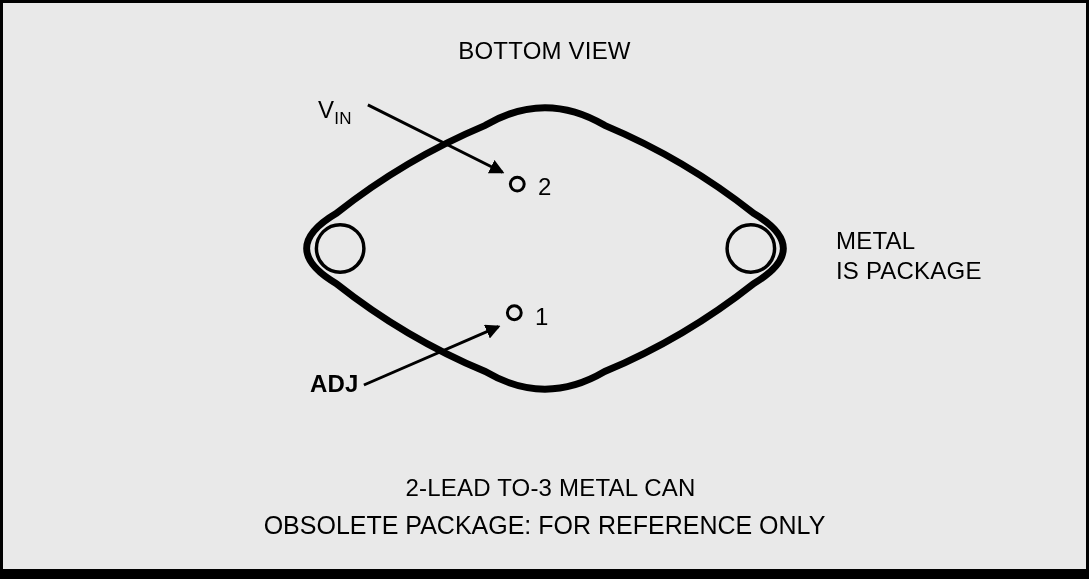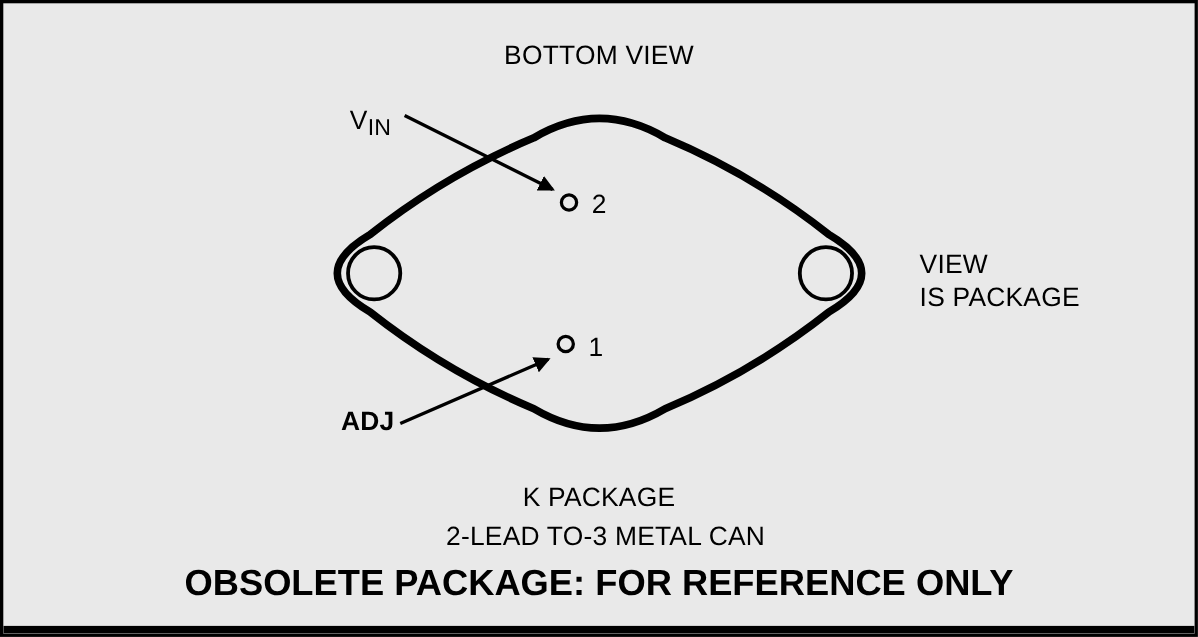--- a/index.html
+++ b/index.html
@@ -37,7 +37,7 @@
   }
 
   .sub {
-    font-size: 21px;
+    font-size: 17px;
     position: relative;
     top: 6px;
     letter-spacing: 0.2px;

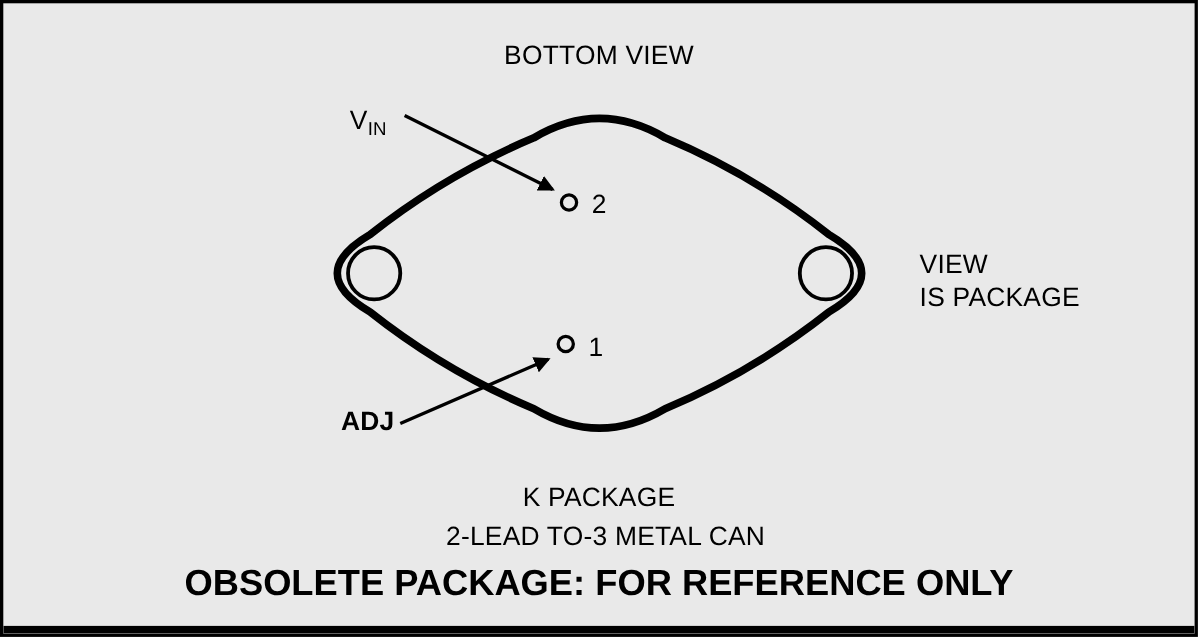--- a/index.html
+++ b/index.html
@@ -99,7 +99,7 @@
 
   <div class="label" style="left: 307px; top: 367px; font-weight: bold;">ADJ</div>
 
-  <div class="label" style="left: 833px; top: 224px;">VIEW</div>
+  <div class="label" style="left: 833px; top: 224px;">METAL</div>
   <div class="label" style="left: 833px; top: 254px;">IS PACKAGE</div>
 
   <div class="label centered" style="top: 436px;">K PACKAGE</div>

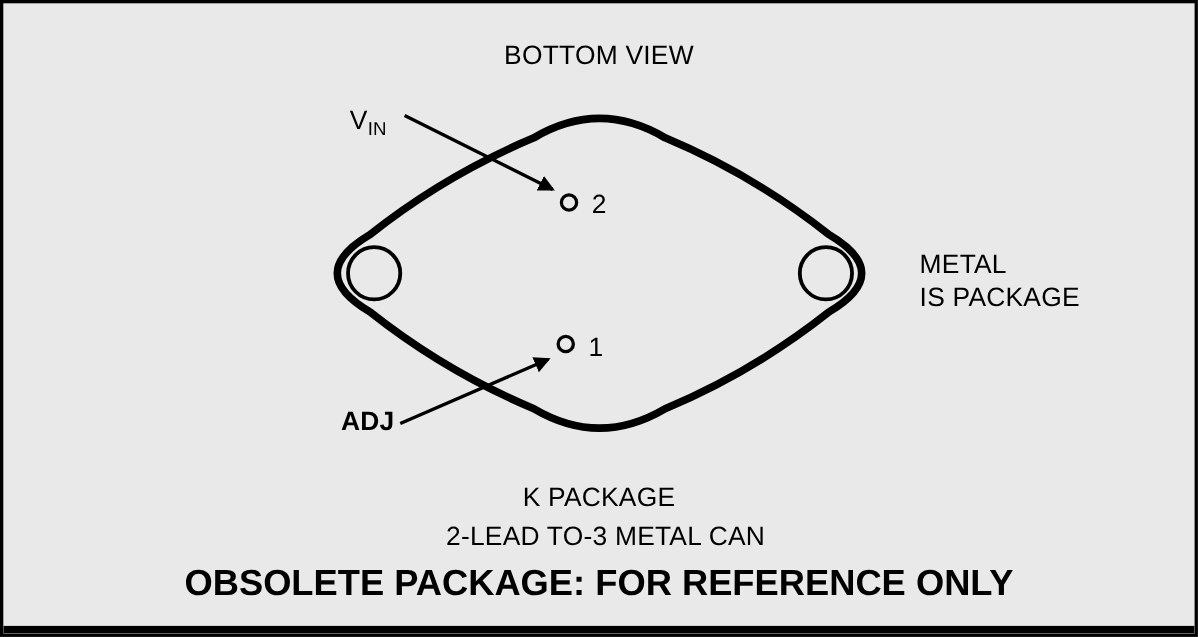--- a/index.html
+++ b/index.html
@@ -102,7 +102,6 @@
   <div class="label" style="left: 833px; top: 224px;">METAL</div>
   <div class="label" style="left: 833px; top: 254px;">IS PACKAGE</div>
 
-  <div class="label centered" style="top: 436px;">K PACKAGE</div>
 
   <div class="label centered" style="top: 471px; padding-left: 12px;">2-LEAD TO-3 METAL CAN</div>
 

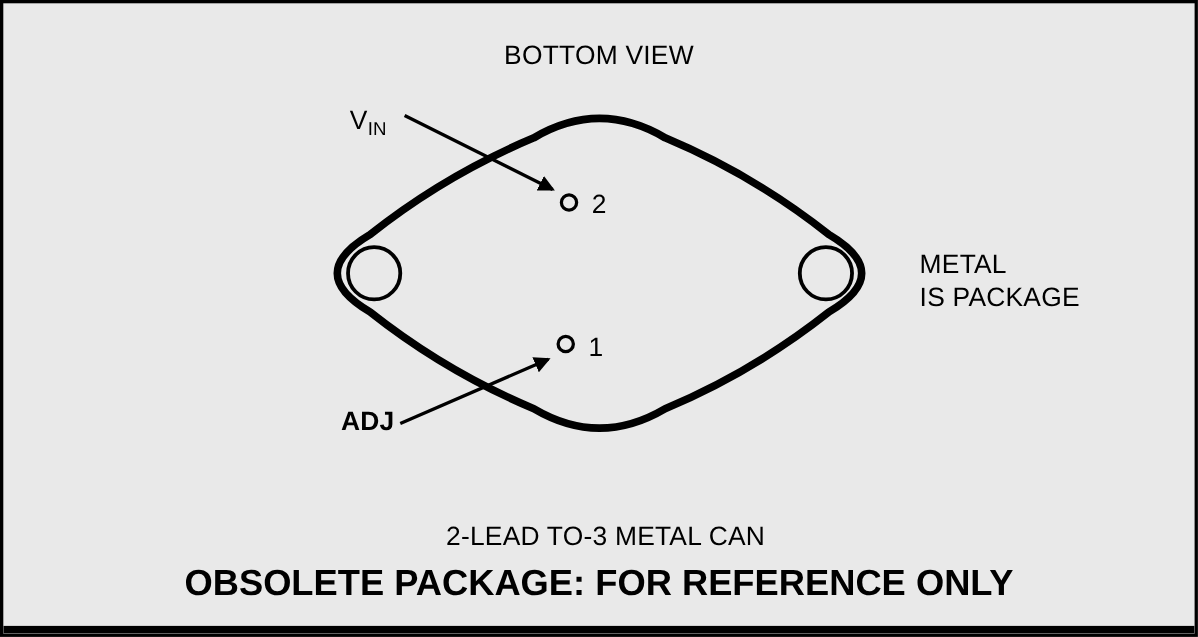--- a/index.html
+++ b/index.html
@@ -44,8 +44,8 @@
   }
 
   .title-bottom {
-    font-weight: 700;
-    font-size: 33px;
+    font-weight: 400;
+    font-size: 25px;
     letter-spacing: 0px;
   }
 

